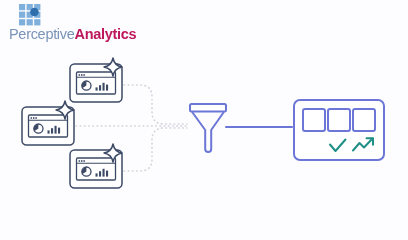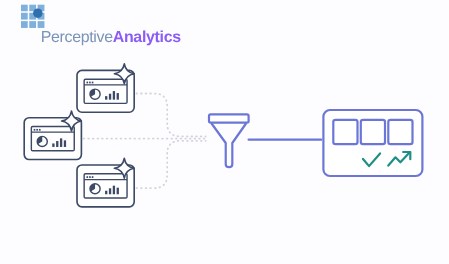--- a/index.html
+++ b/index.html
@@ -44,7 +44,6 @@
   .wm-light {
     color: #7a93b8;
     font-weight: 400;
-    margin-left: 28px;
   }
   .wm-bold {
     color: #8b5cf6;

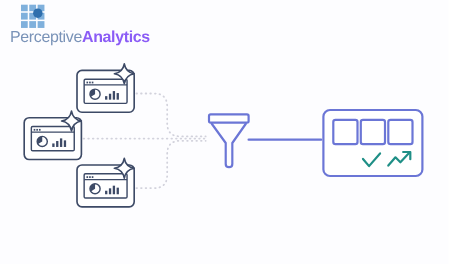--- a/index.html
+++ b/index.html
@@ -46,7 +46,7 @@
     font-weight: 400;
   }
   .wm-bold {
-    color: #8b5cf6;
+    color: #be185d;
     font-weight: 700;
   }
 

